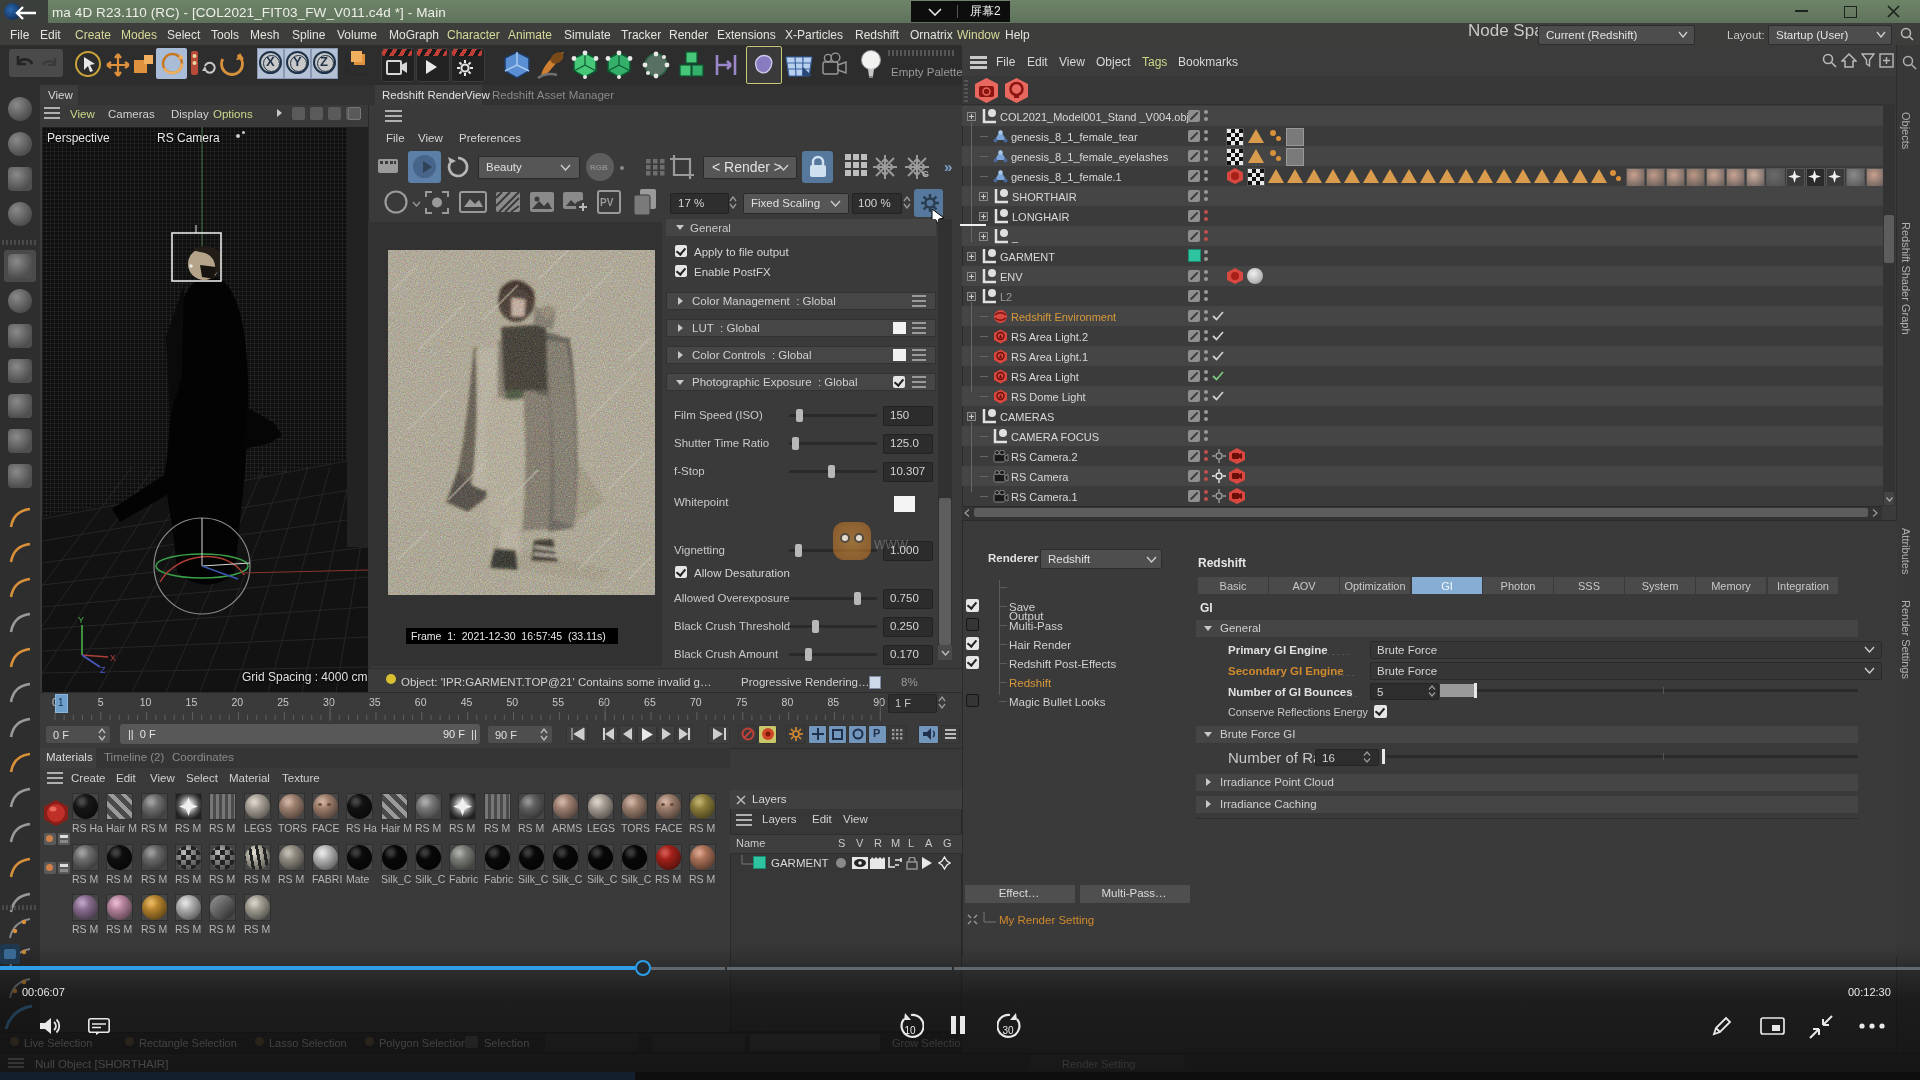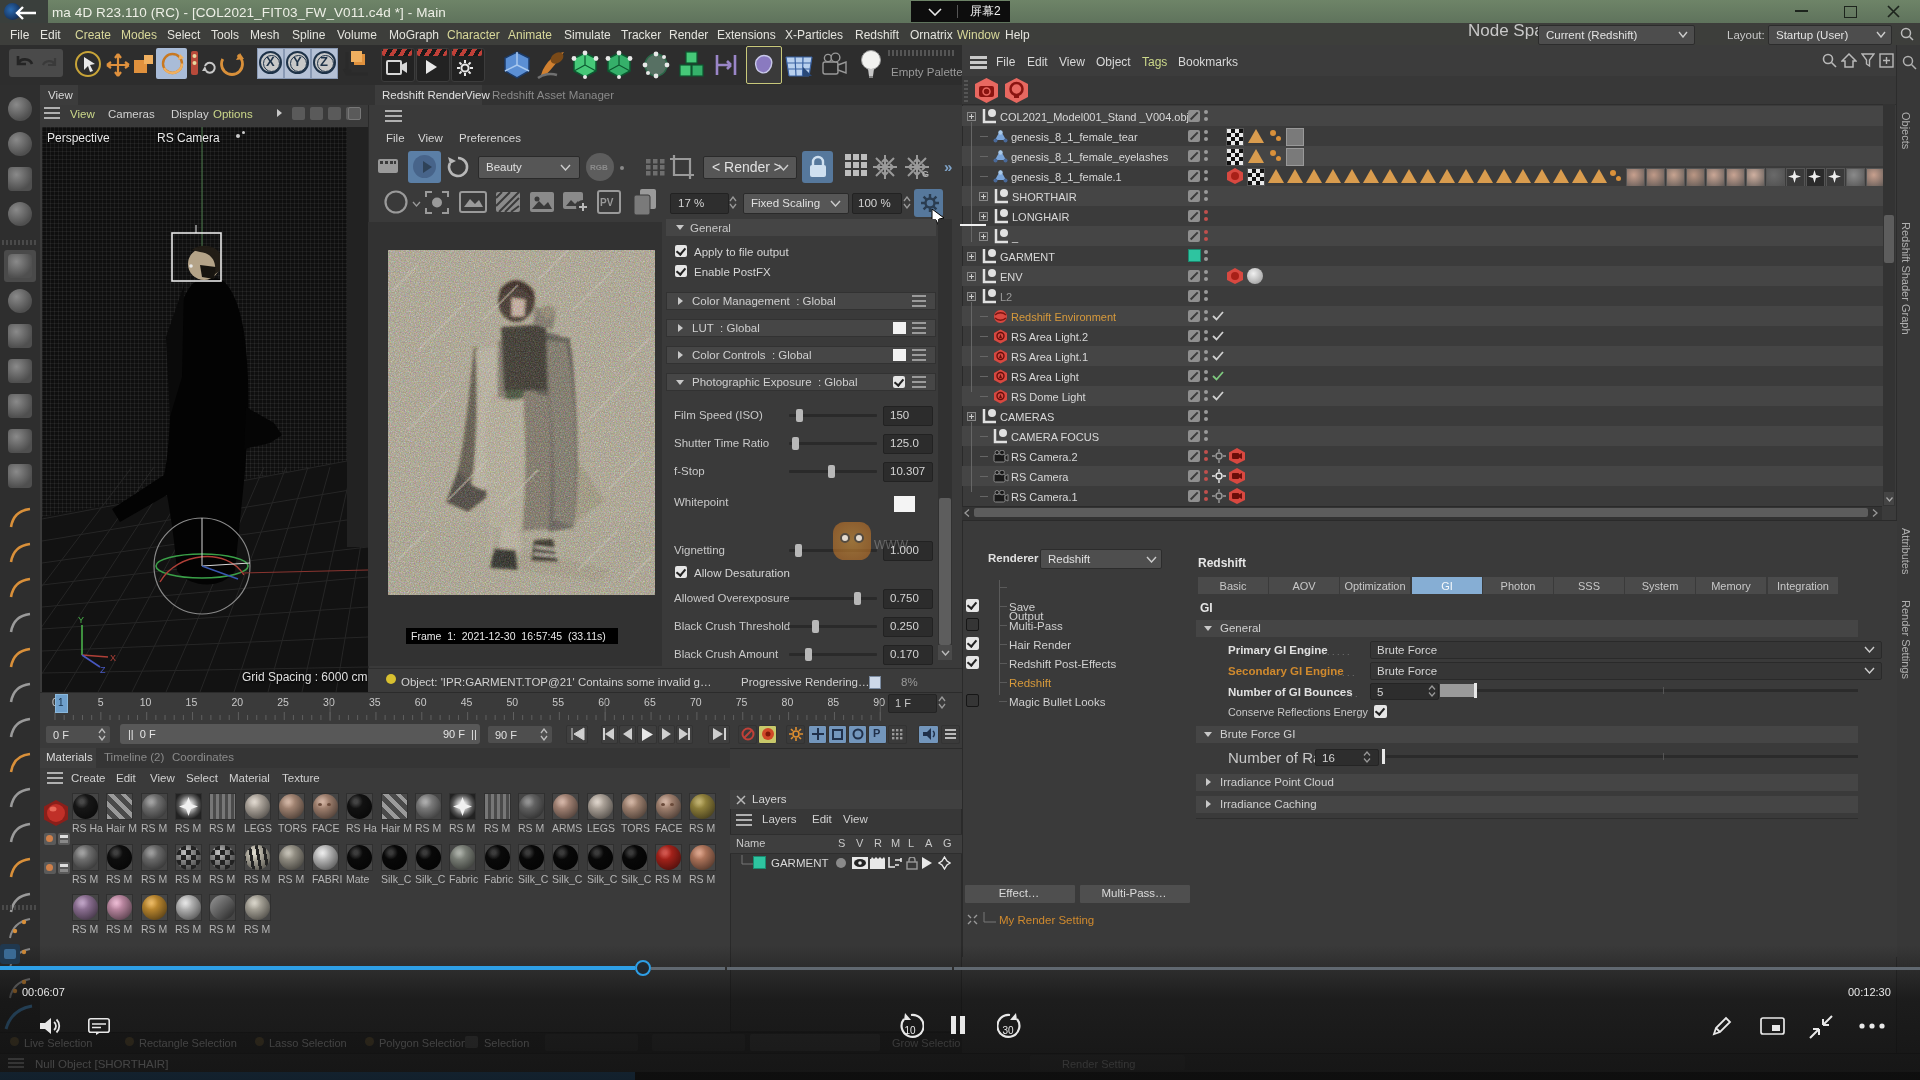--- a/index.html
+++ b/index.html
@@ -358,7 +358,7 @@
 <div class="a" style="left:157px;top:131px;color:#e8e8e8;font-size:12px;line-height:15px;white-space:nowrap;text-shadow:0 1px 2px #000;">RS Camera</div>
 <div class="a" style="left:236px;top:134px;width:4px;height:4px;background:#ccc;border-radius:50%;"></div>
 <div class="a" style="left:242px;top:131px;width:3px;height:3px;background:#ccc;border-radius:50%;"></div>
-<div class="a" style="left:242px;top:670px;color:#e0e0e0;font-size:12px;line-height:15px;white-space:nowrap;text-shadow:0 1px 2px #000;">Grid Spacing : 6000 cm</div>
+<div class="a" style="left:242px;top:670px;color:#e0e0e0;font-size:12px;line-height:15px;white-space:nowrap;text-shadow:0 1px 2px #000;">Grid Spacing : 4000 cm</div>
 <div class="a" style="left:368px;top:85px;width:594px;height:607px;background:#3a3a3a;border-left:1px solid #2a2a2a;"></div>
 <div class="a" style="left:368px;top:85px;width:594px;height:20px;background:#323232;"></div>
 <div class="a" style="left:375px;top:85px;width:107px;height:20px;background:#3c3c3c;"></div>

